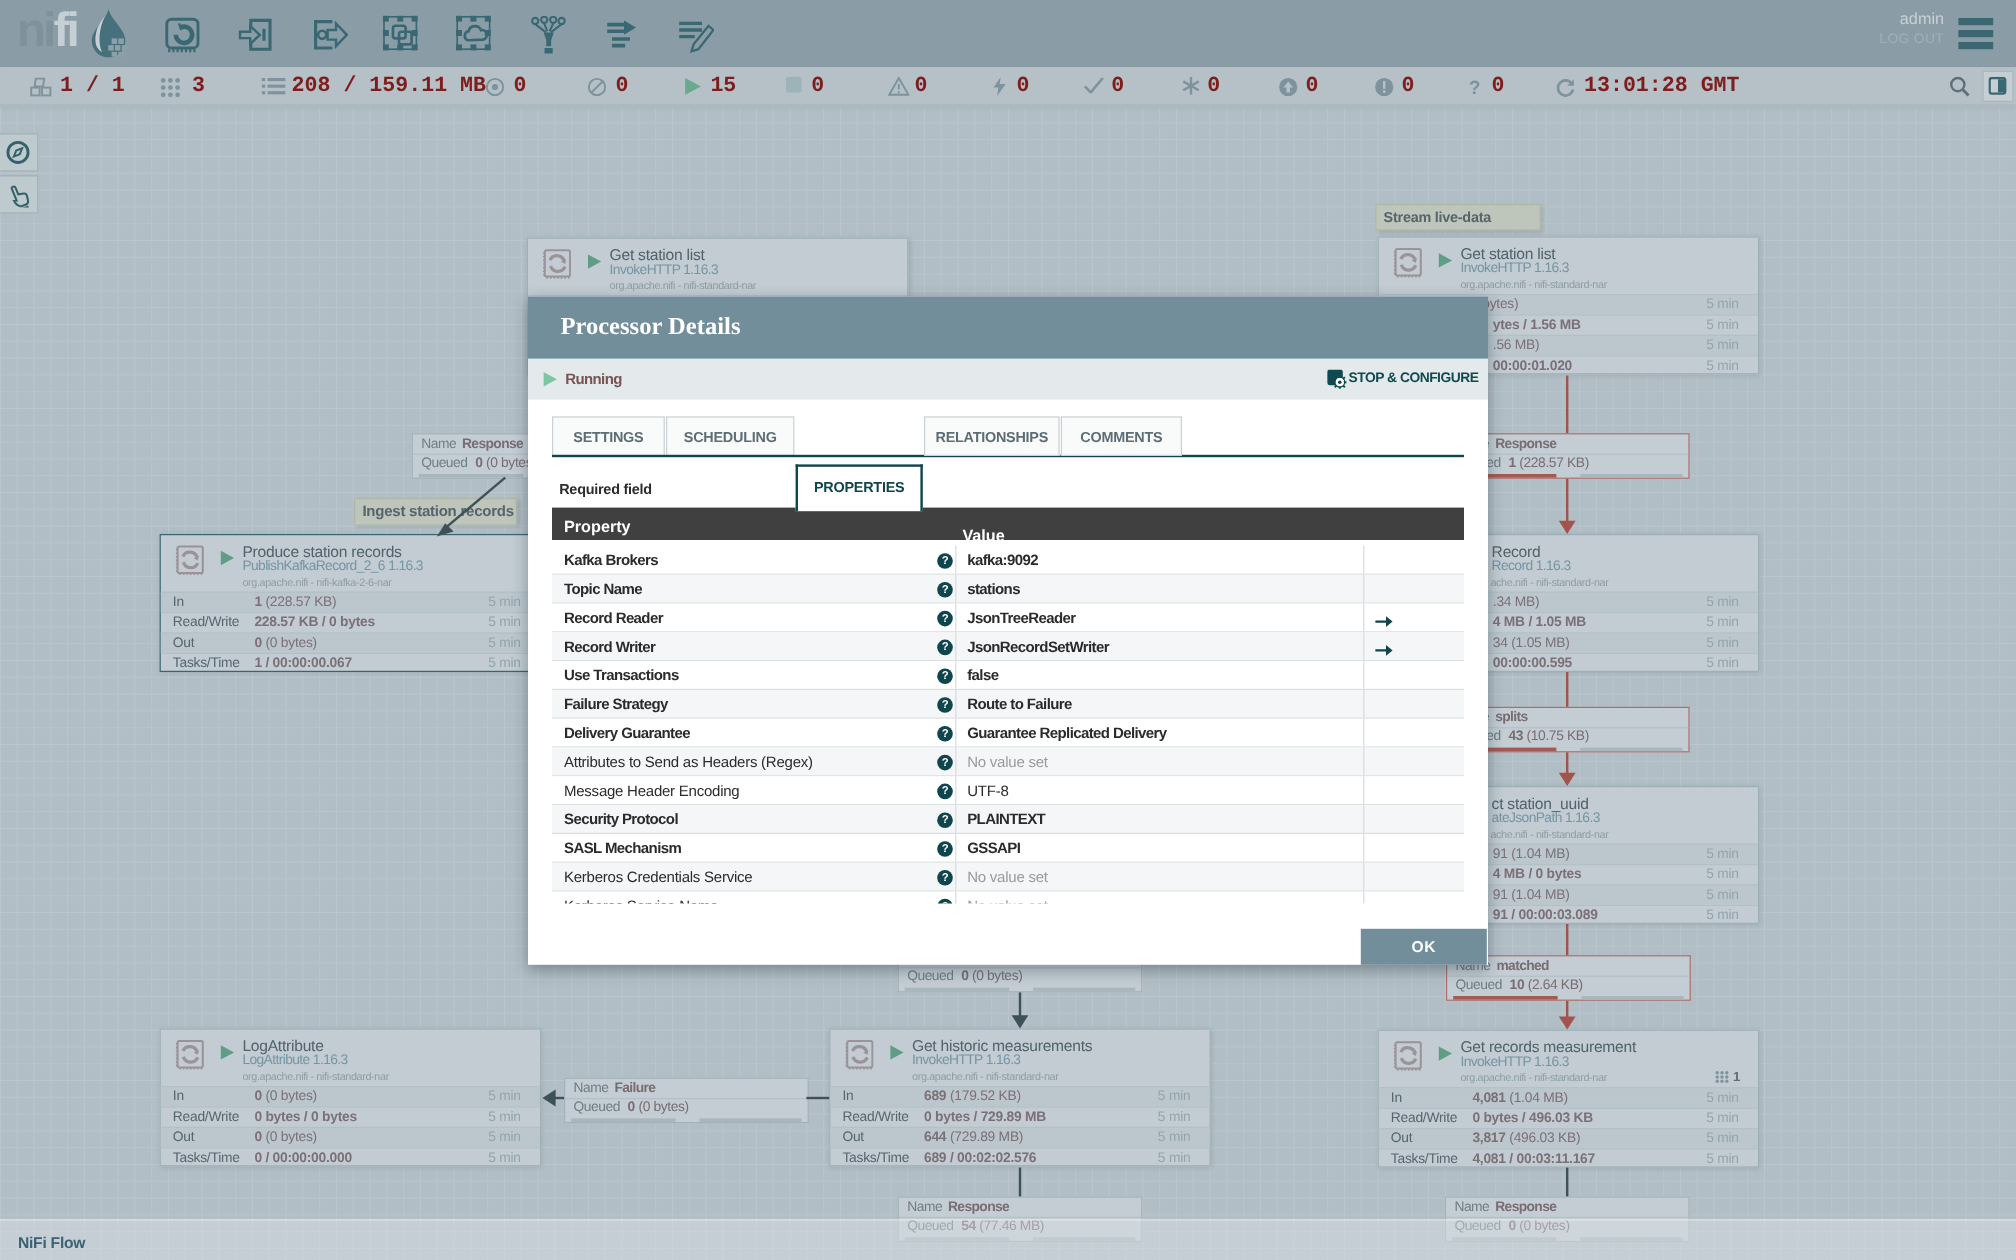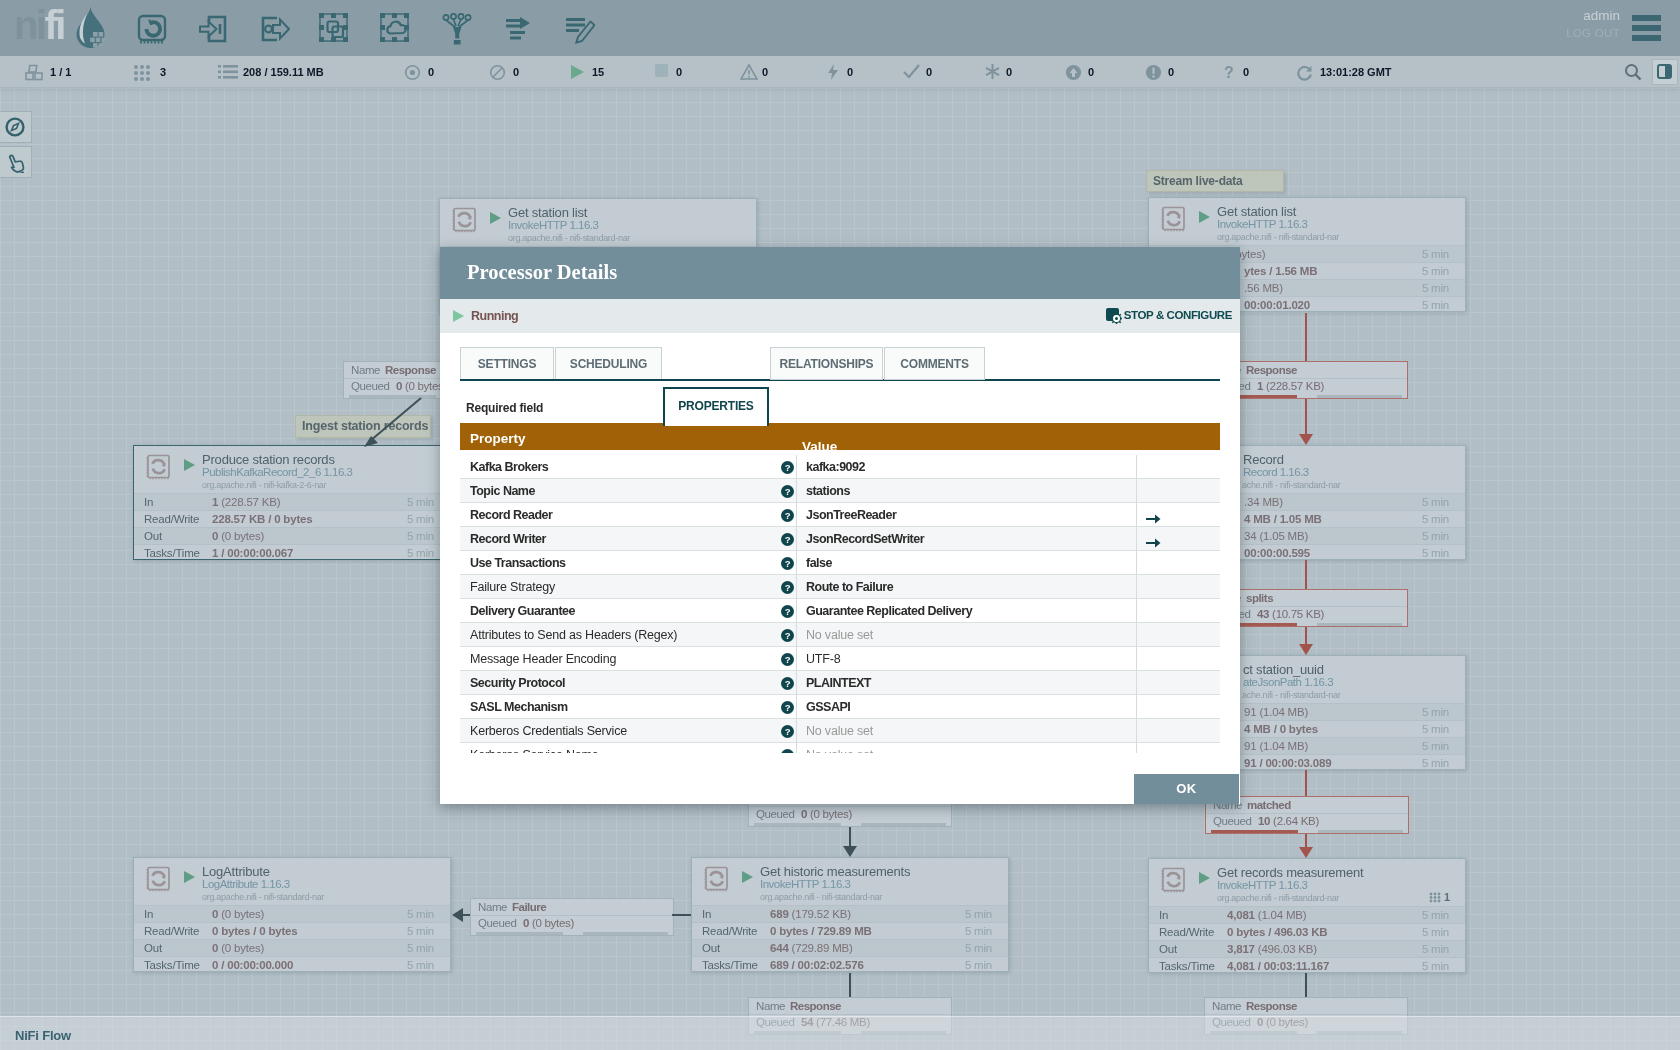--- a/index.html
+++ b/index.html
@@ -14,7 +14,7 @@
 
 
 #stats { left:0; top:56px; width:1680px; height:32px; background:#b5c1c7; border-bottom:1px solid #a9b6bd; box-shadow:0 2px 4px rgba(60,80,90,0.12); }
-.st { position:absolute; top:0; height:32px; line-height:32px; font-size:11px; color:#0f172a; font-weight:bold; }
+.st { position:absolute; top:0; height:32px; line-height:32px; font-size:18px; color:#7f1d1d; font-weight:bold;font-family:Liberation Mono, monospace; }
 .sic { position:absolute; top:8px; }
 
 

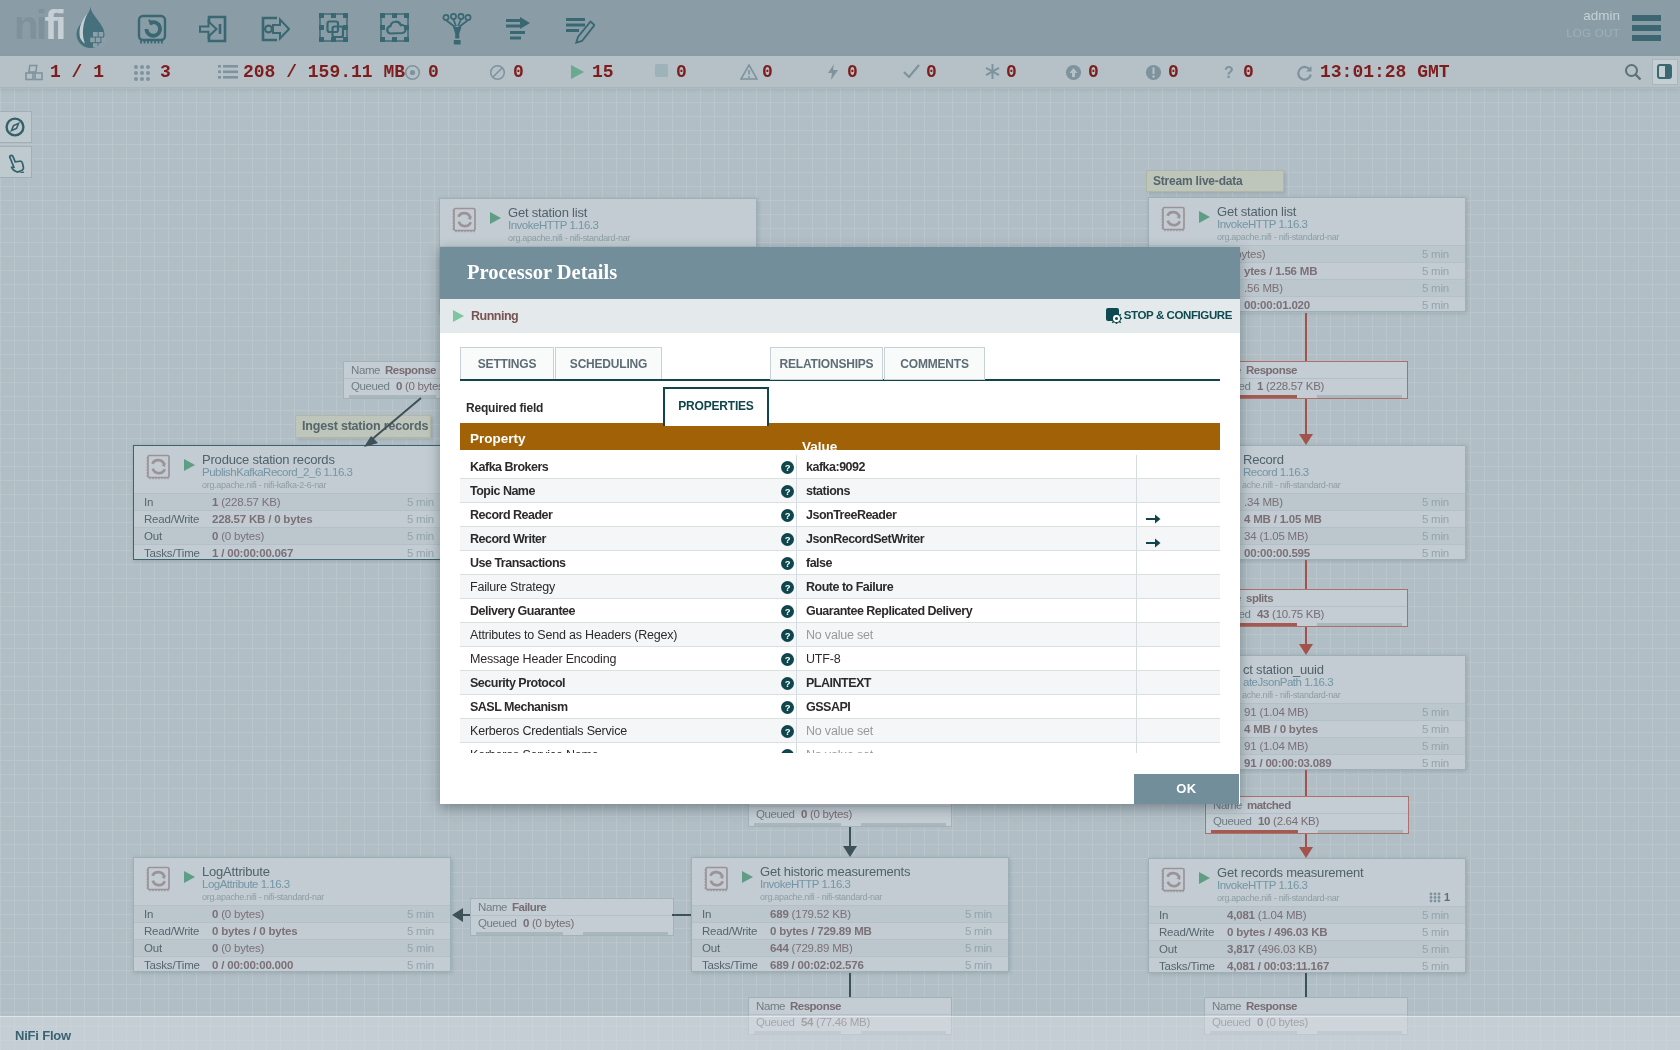--- a/index.html
+++ b/index.html
@@ -78,7 +78,7 @@
 .tab.active { top:100px; height:39px; line-height:35px; background:#fff; border:2px solid #0f454c; border-bottom:none; color:#10454c; z-index:2; }
 #reqf { position:absolute; left:26px; top:154px; font-size:12px; letter-spacing:-0.2px; font-weight:bold; color:#2c2c2c; }
 #ptable { position:absolute; left:20px; top:176px; width:760px; }
-#phead { position:absolute; left:0; top:0; width:760px; height:27px; background:#a16207; color:#fff; font-size:13.5px; font-weight:bold; }
+#phead { position:absolute; left:0; top:0; width:760px; height:27px; background:#404040; color:#fff; font-size:13.5px; font-weight:bold; }
 #phead .h1 { position:absolute; left:10px; top:8px; }
 #phead .h2 { position:absolute; left:342px; top:16px;text-decoration:underline; }
 #pbody { position:absolute; left:0; top:32px; width:760px; height:298px; overflow:hidden; }

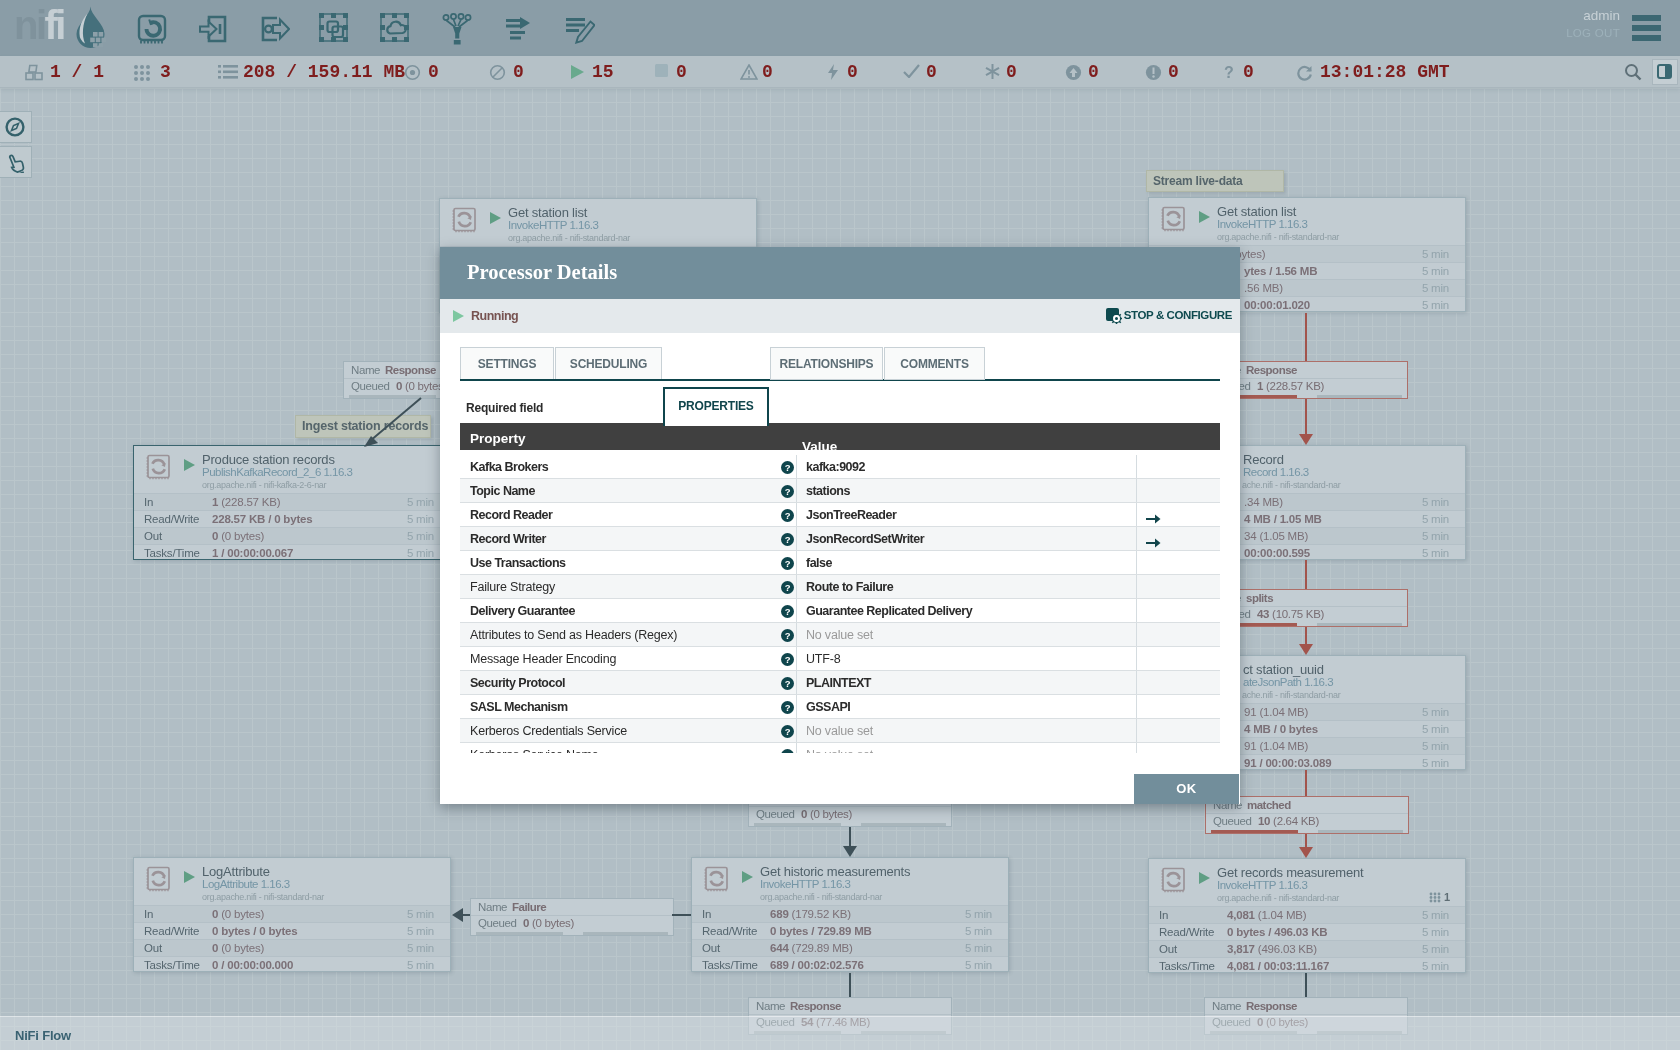--- a/index.html
+++ b/index.html
@@ -912,7 +912,7 @@
             <div class="vline" style="left:676px;"></div>
           </div>
           <div class="trow odd" style="top:120px;">
-            <div class="tp" style="font-weight:normal;text-align:right;">Failure Strategy</div>
+            <div class="tp" style="font-weight:bold;text-align:right;">Failure Strategy</div>
             <div class="tq">?</div>
             <div class="tv" style="font-weight:bold;">Route to Failure</div>
             <div class="vline" style="left:336px;"></div>

